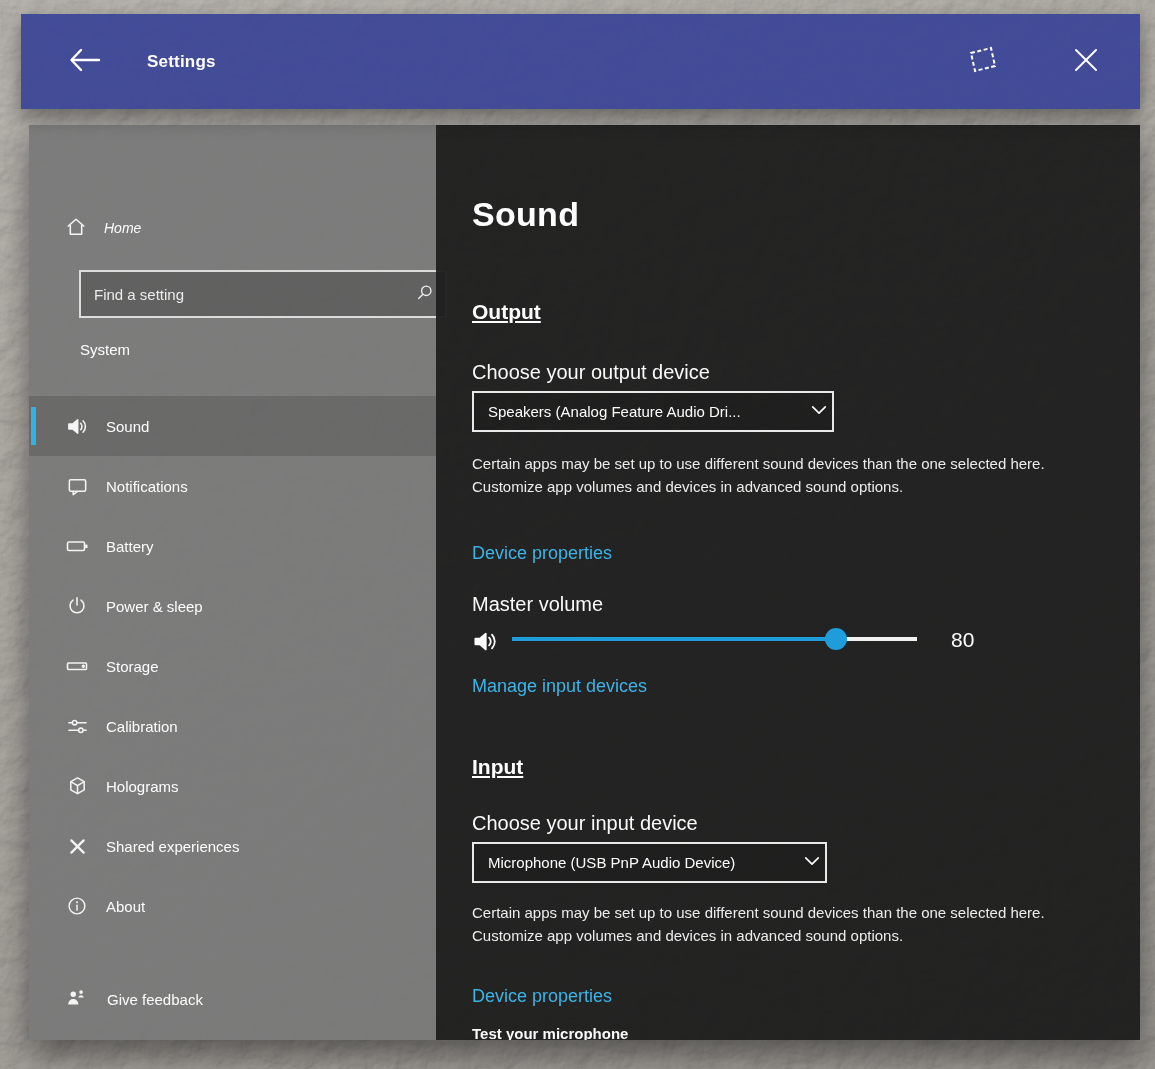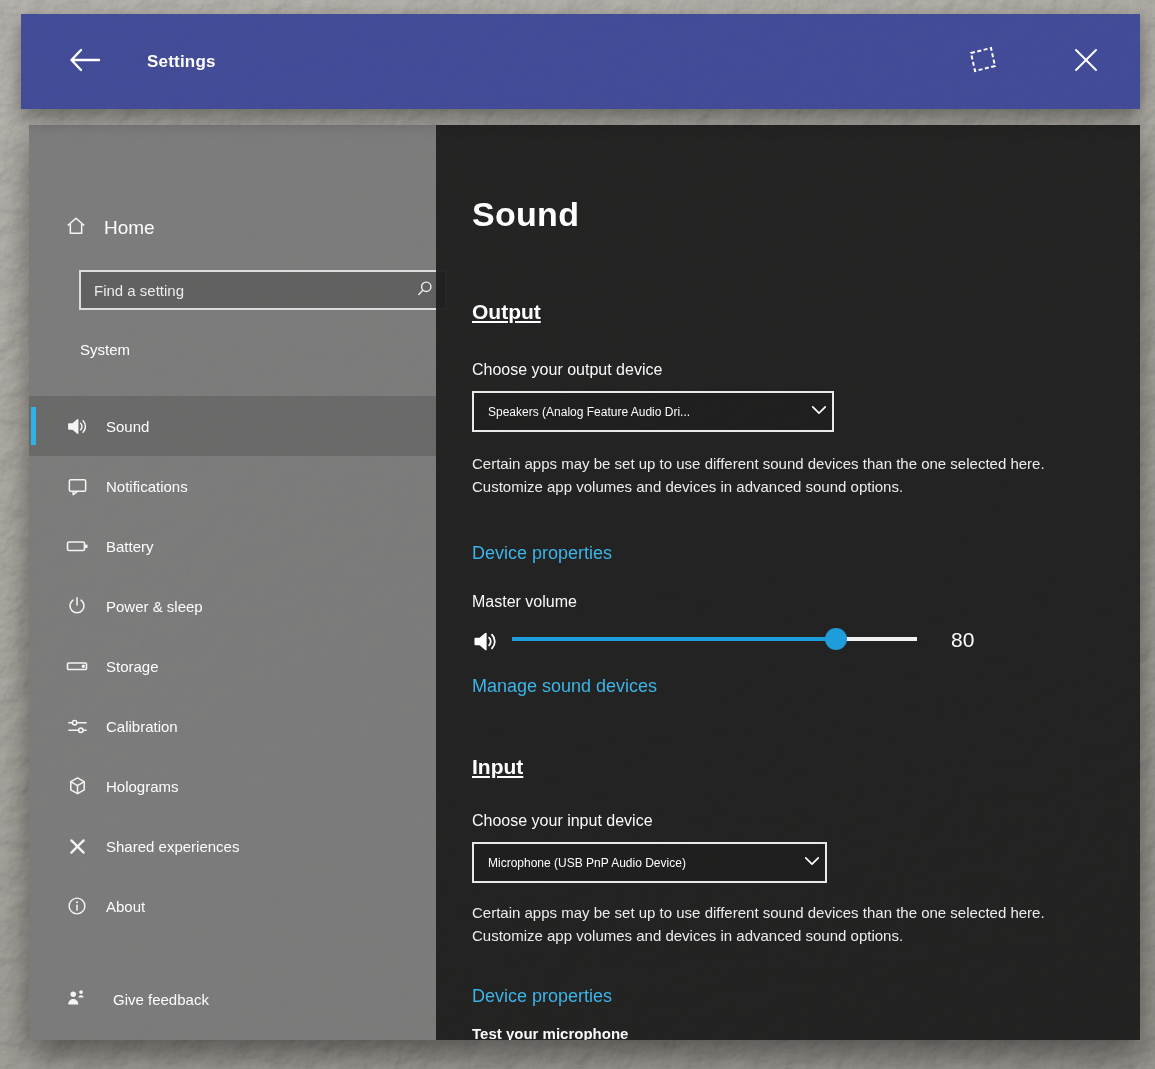--- a/index.html
+++ b/index.html
@@ -45,7 +45,7 @@
   .home-row {
     position:absolute; top:80px; left:0; width:100%; height:46px;
     display:flex; align-items:center; padding-left:36px; gap:17px;
-    font-size:19px; cursor:pointer;
+    font-size:14px; cursor:pointer;font-style:italic;
   }
   .search-box {
     position:absolute; top:145px; left:50px; width:368px; height:40px;

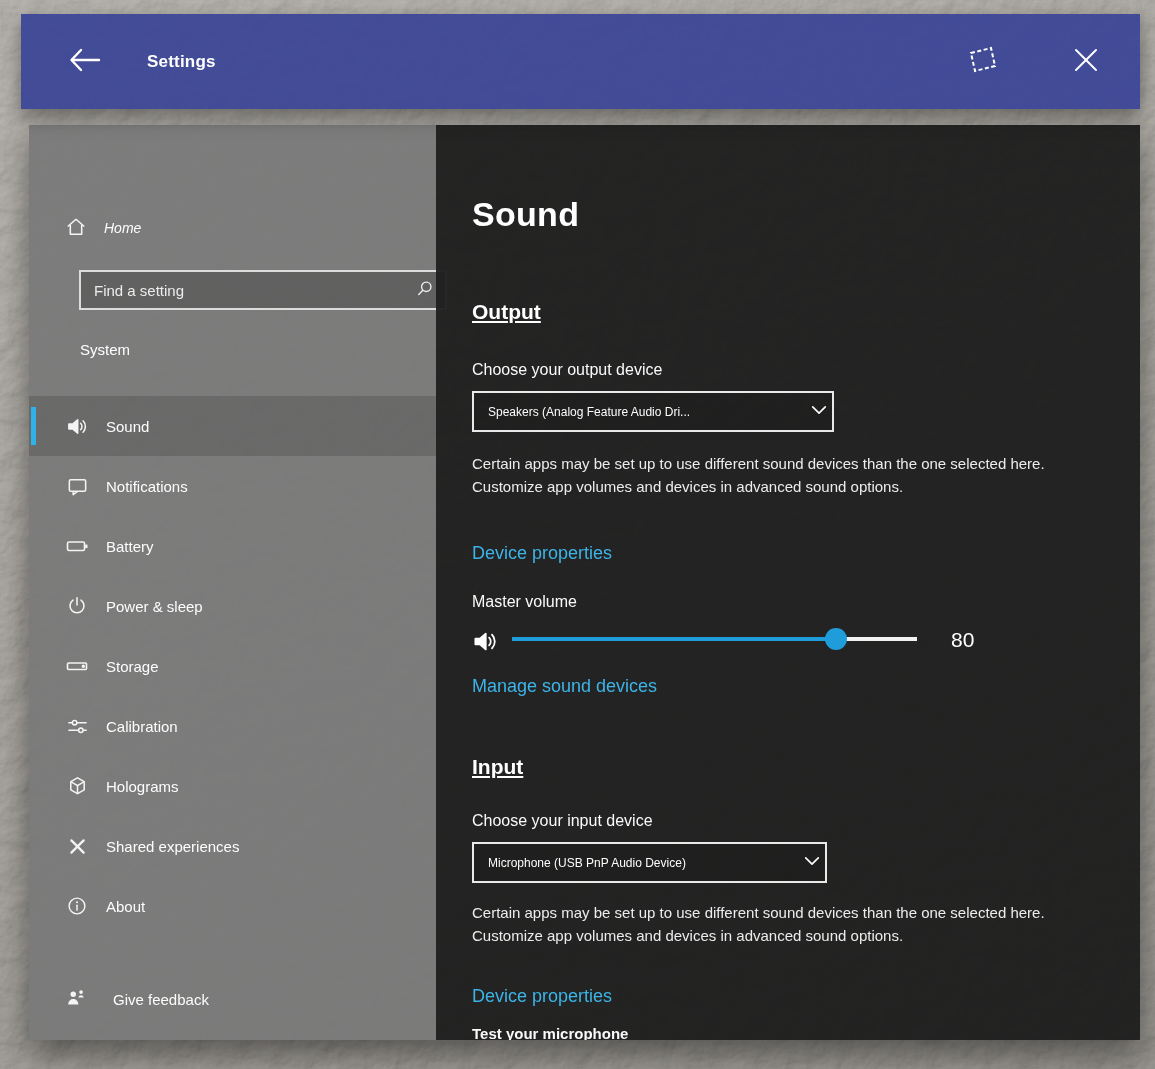--- a/index.html
+++ b/index.html
@@ -48,7 +48,7 @@
     font-size:14px; cursor:pointer;font-style:italic;
   }
   .search-box {
-    position:absolute; top:145px; left:50px; width:368px; height:40px;
+    position:absolute; top:145px; left:50px; width:368px; height:48px;
     border:2px solid #dcdcdc; background:rgba(52,52,52,0.38);
     display:flex; align-items:center; padding:0 10px 0 13px;
   }

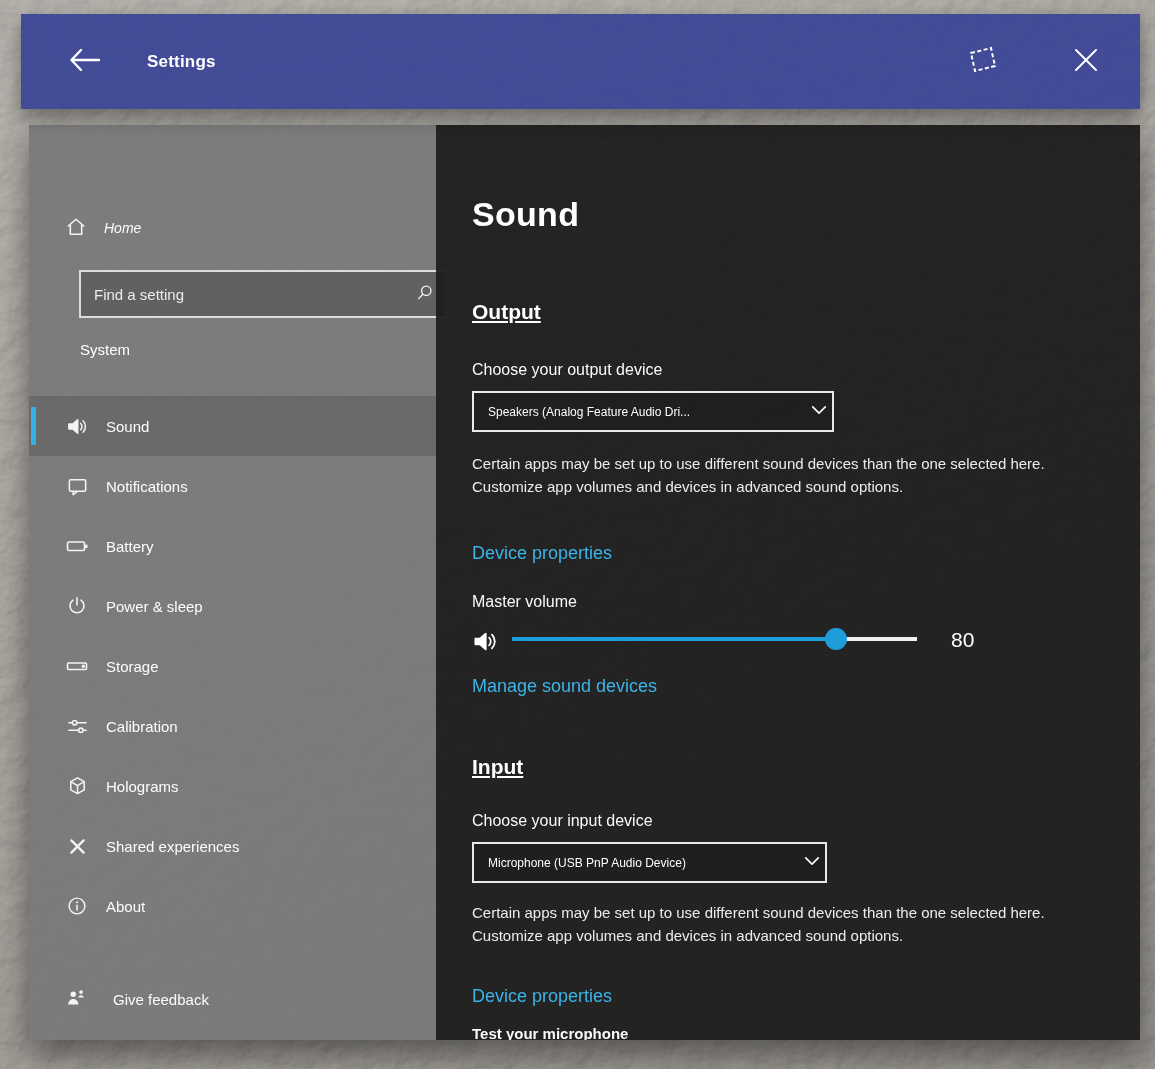--- a/index.html
+++ b/index.html
@@ -85,7 +85,7 @@
   }
   .page-title { position:absolute; top:70px; left:36px; font-size:34px; font-weight:600; letter-spacing:0.3px; }
   .sec-title  { position:absolute; left:36px; font-size:21px; font-weight:600;text-decoration:underline; }
-  .lbl        { position:absolute; left:36px; font-size:16px; color:#fafafa; }
+  .lbl        { position:absolute; left:36px; font-size:20px; color:#fafafa; }
   .dropdown {
     position:absolute; left:36px; height:41px;
     border:2px solid #e9e9e9; background:rgba(18,18,18,0.25);

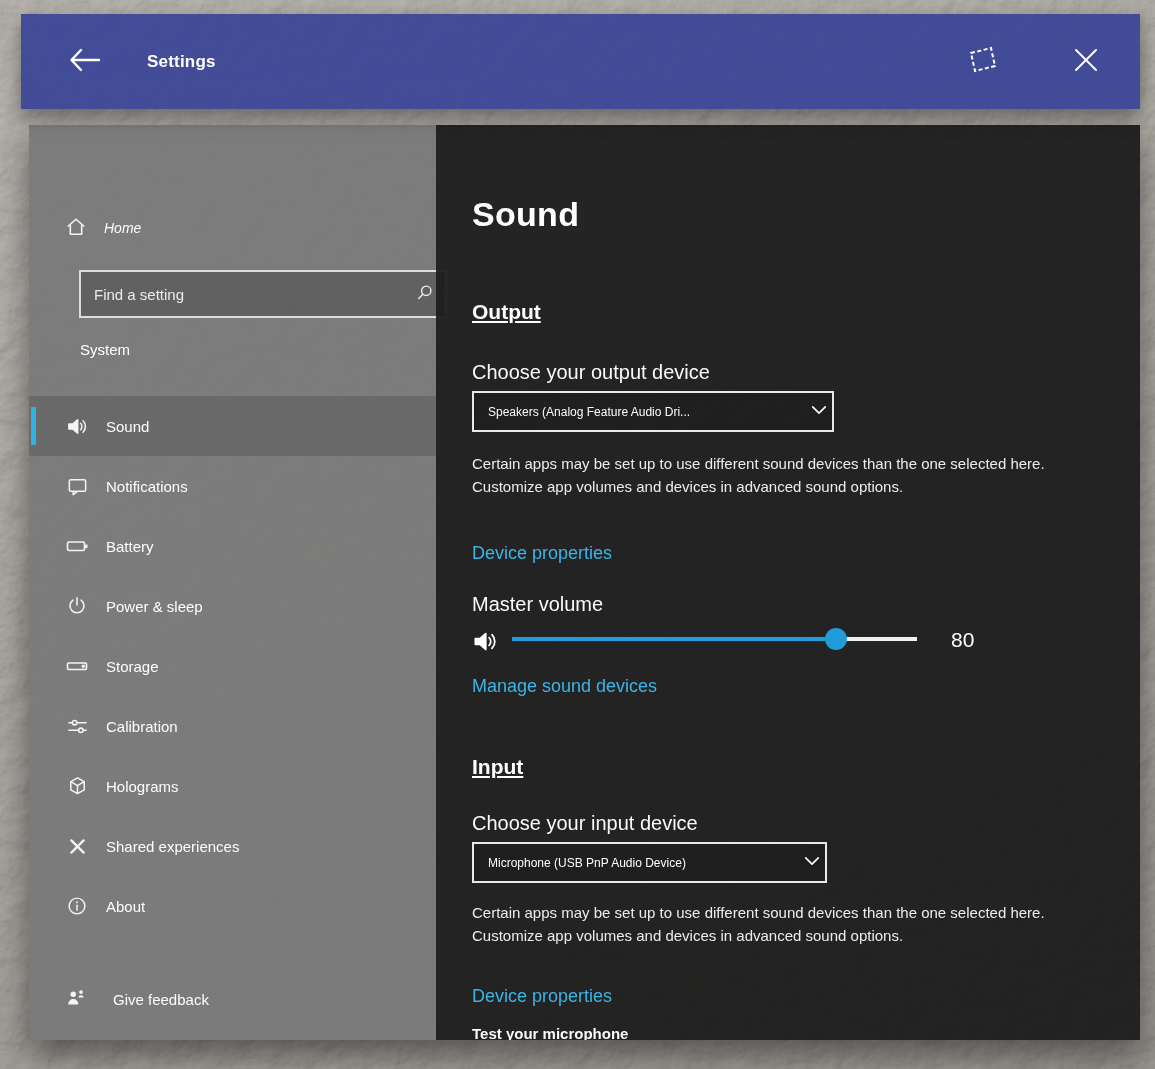--- a/index.html
+++ b/index.html
@@ -90,7 +90,7 @@
     position:absolute; left:36px; height:41px;
     border:2px solid #e9e9e9; background:rgba(18,18,18,0.25);
     display:flex; align-items:center; padding:0 4px 0 14px;
-    font-size:12px; color:#fdfdfd; cursor:pointer;
+    font-size:15px; color:#fdfdfd; cursor:pointer;
   }
   .dropdown .dd-text { flex:1; white-space:nowrap; overflow:hidden; }
   .desc {

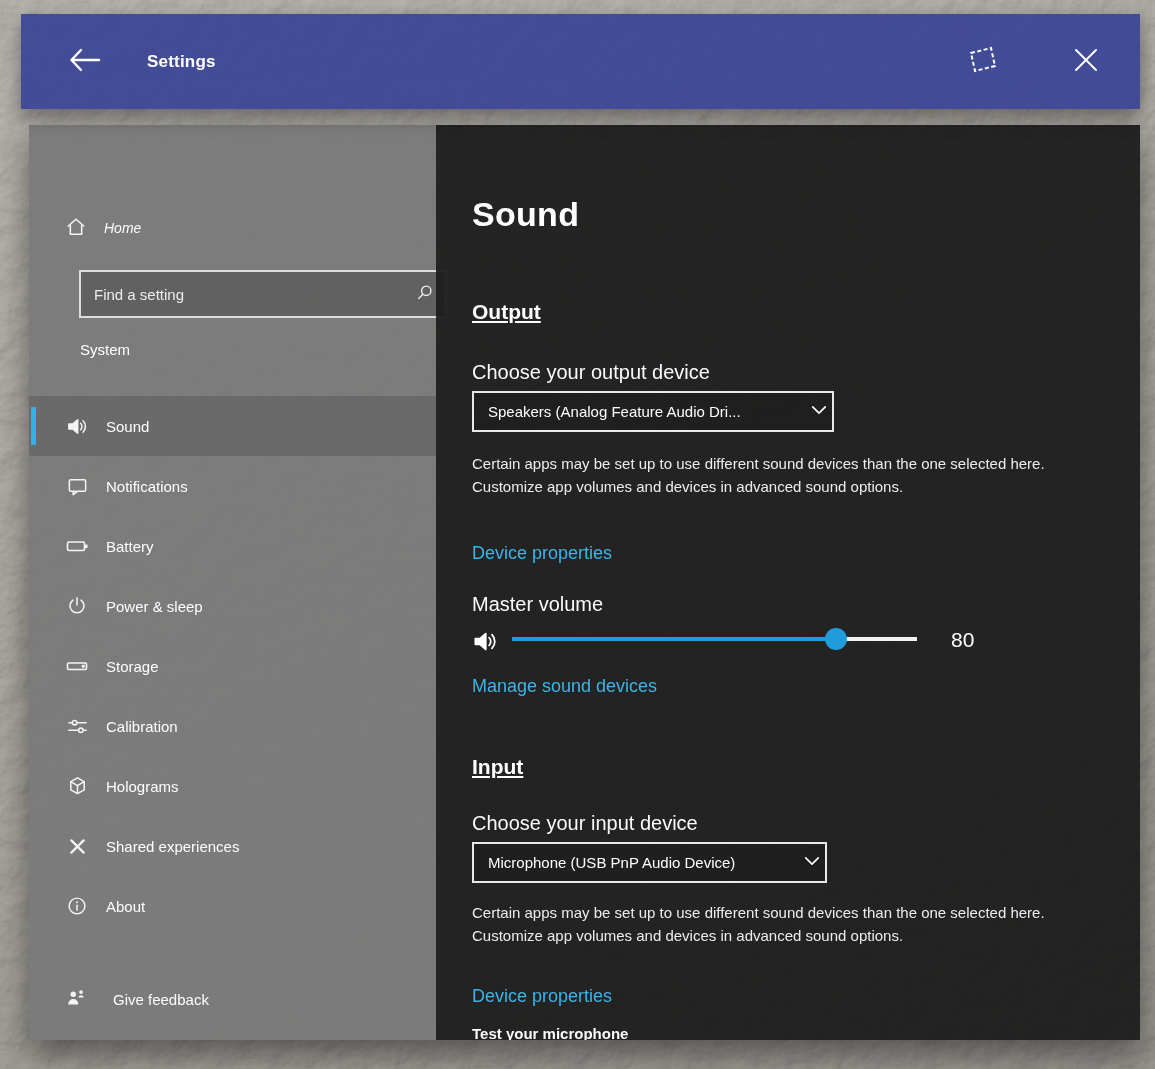--- a/index.html
+++ b/index.html
@@ -343,7 +343,7 @@
       <span class="vol-value">80</span>
     </div>
 
-    <a class="link" style="top:551px;">Manage sound devices</a>
+    <a class="link" style="top:551px;">Manage input devices</a>
 
     <h2 class="sec-title" style="top:630px;">Input</h2>
 

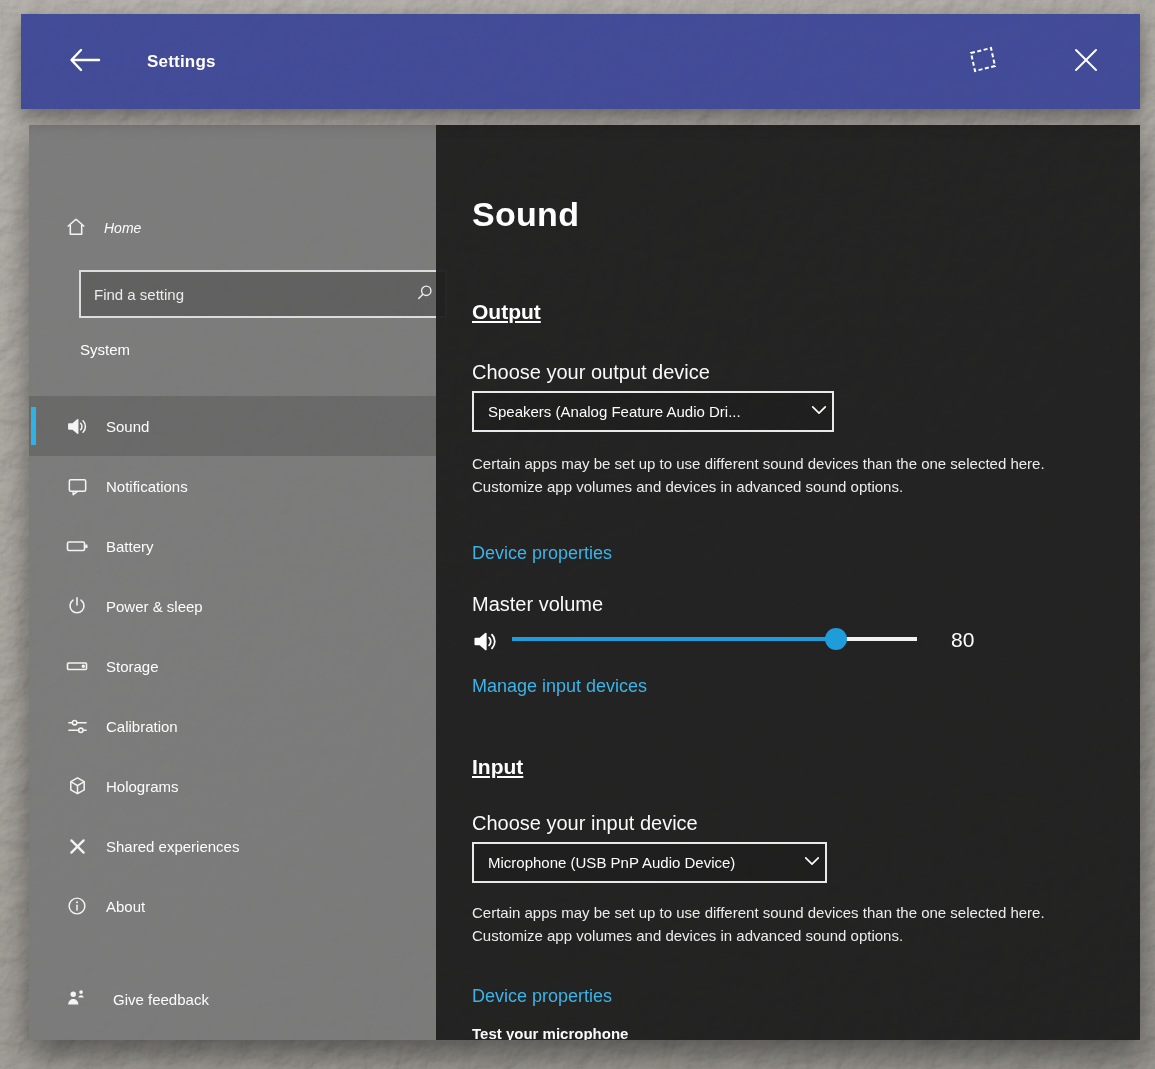--- a/index.html
+++ b/index.html
@@ -74,7 +74,7 @@
   }
   .feedback-row {
     position:absolute; top:850px; left:0; width:100%; height:48px;
-    display:flex; align-items:center; padding-left:36px; gap:26px;
+    display:flex; align-items:center; padding-left:36px; gap:20px;
     font-size:15px; cursor:pointer;
   }
 

